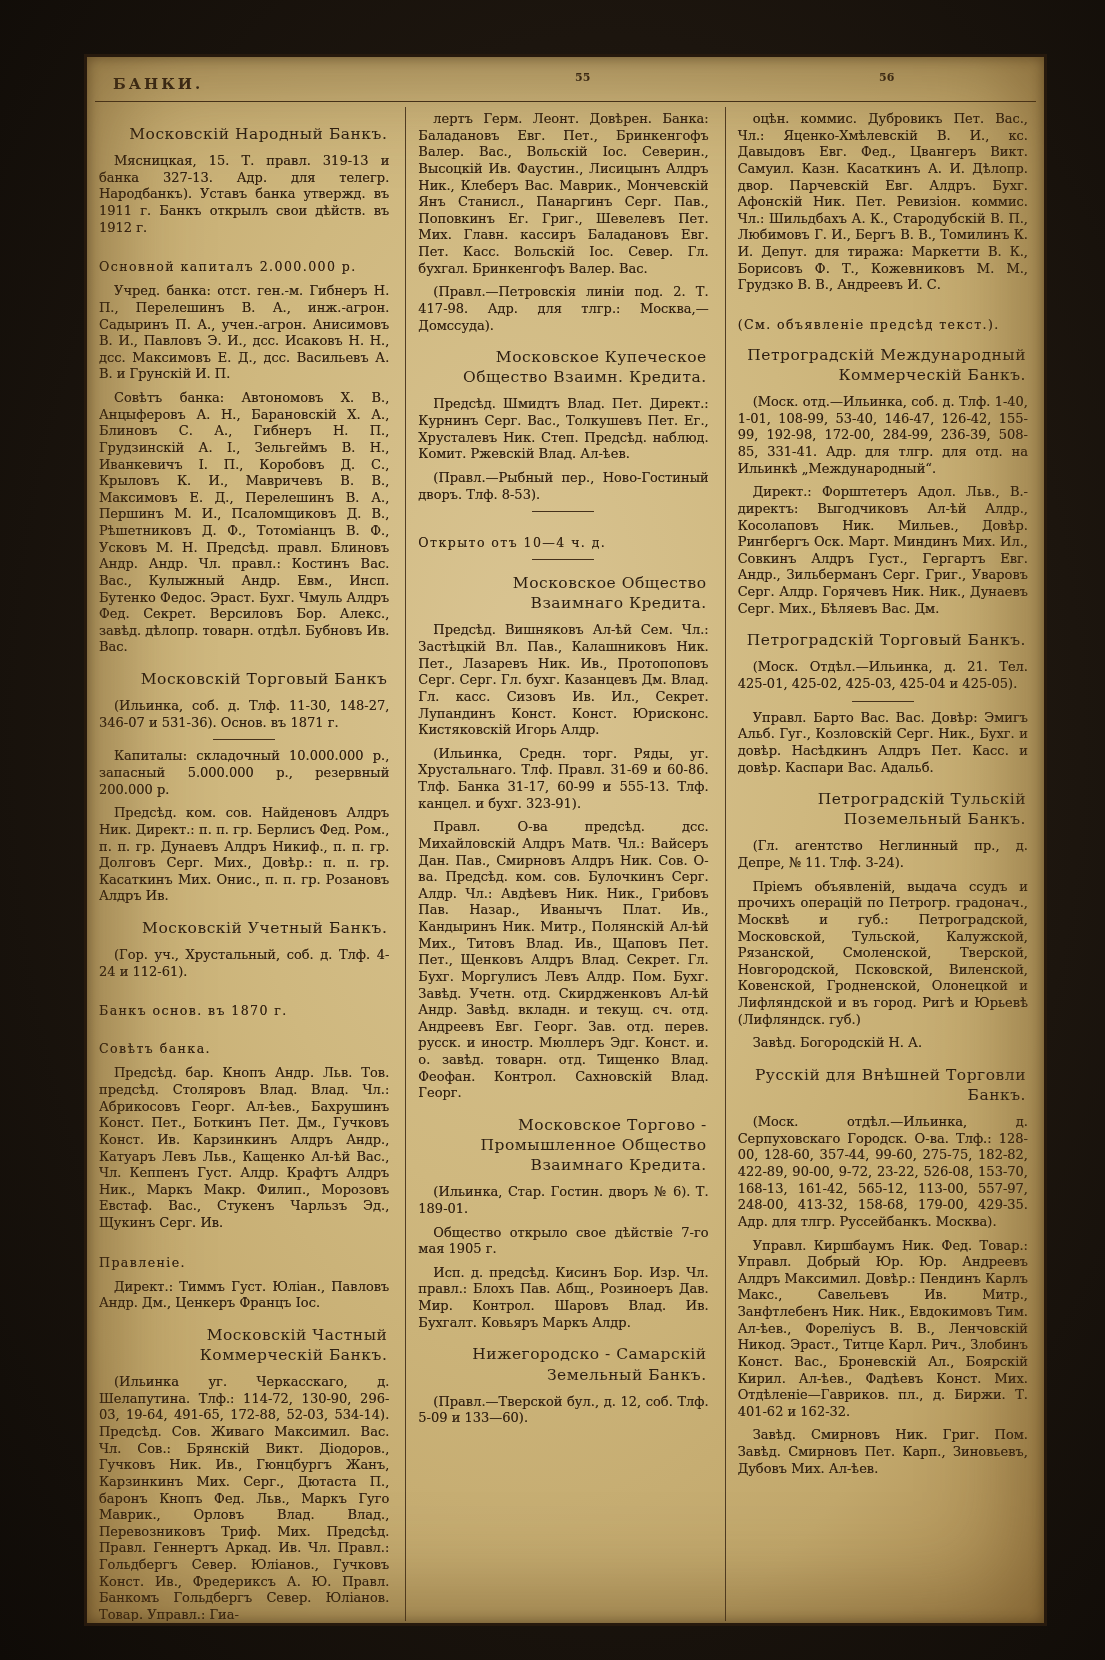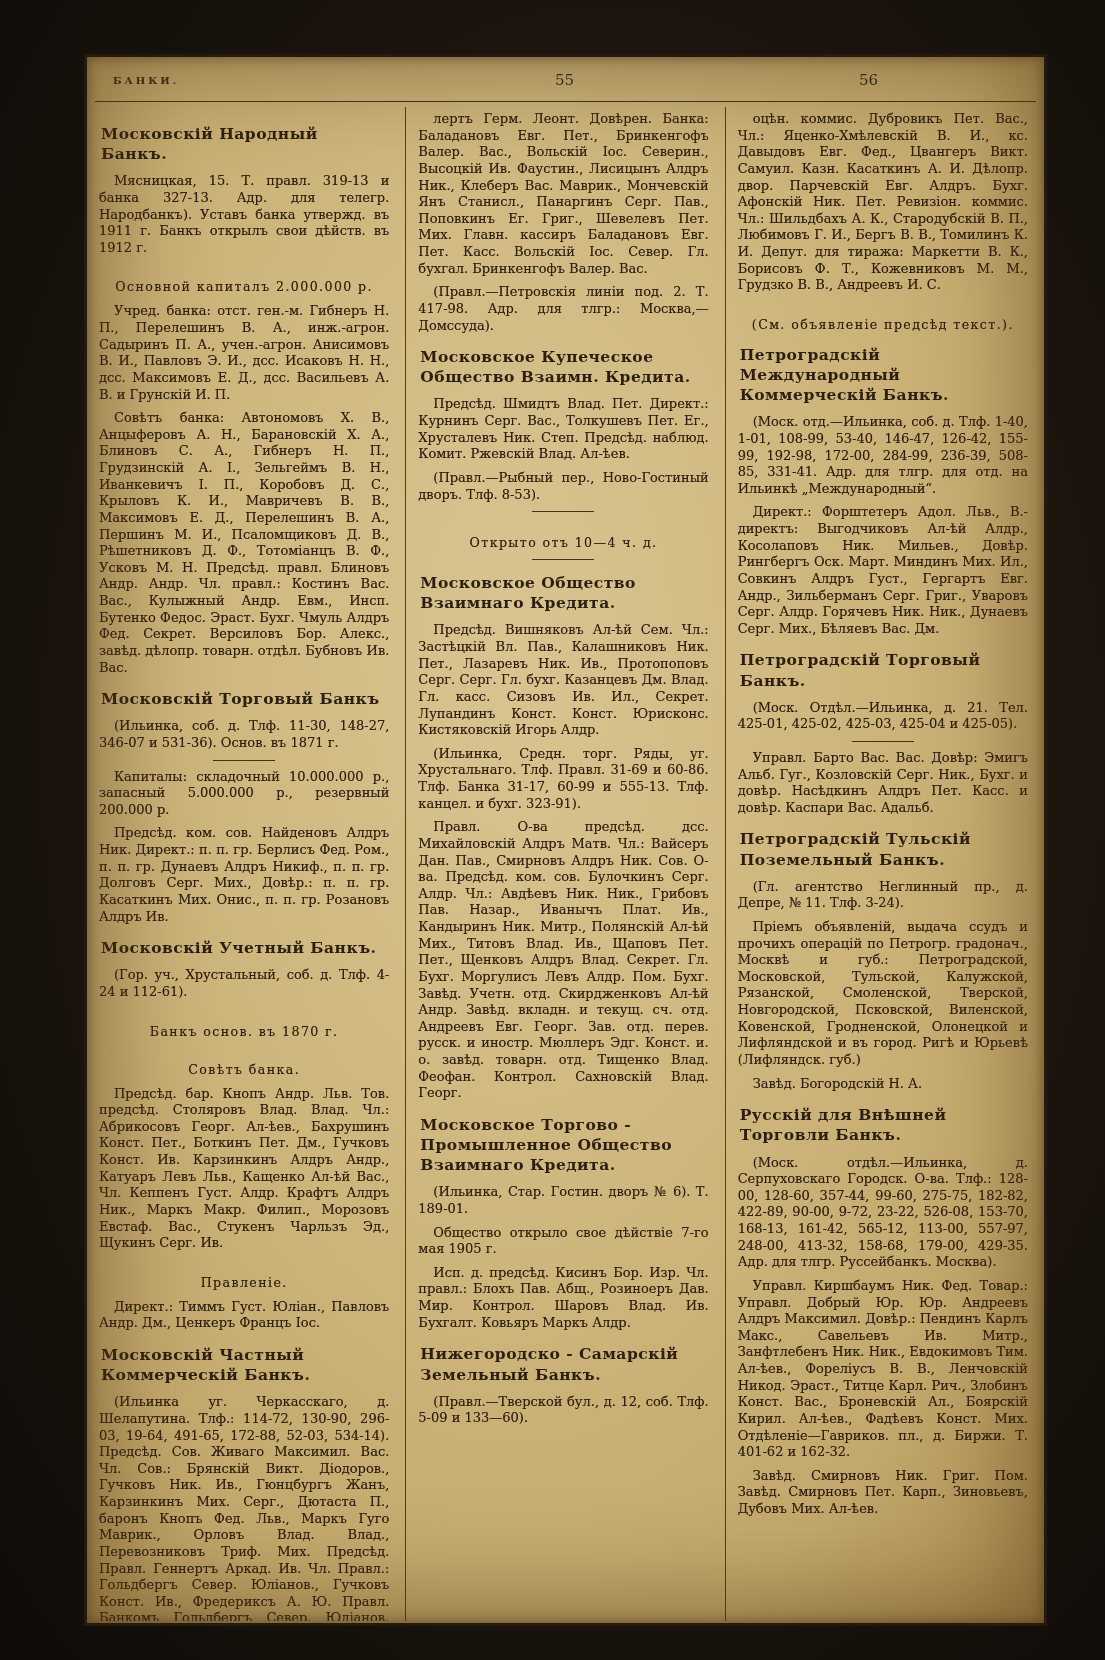--- a/index.html
+++ b/index.html
@@ -23,7 +23,7 @@
   .pg-header{position:relative;height:46px;}
   .running{
     position:absolute;left:26px;top:18px;
-    font-weight:bold;font-size:10px;letter-spacing:3px;color:#33241remove5;
+    font-weight:bold;font-size:15px;letter-spacing:3px;color:#33241remove5;
   }
   .running{color:#332415;}
   .pn{position:absolute;top:14px;font-weight:normal;font-size:15px;color:#332415;}

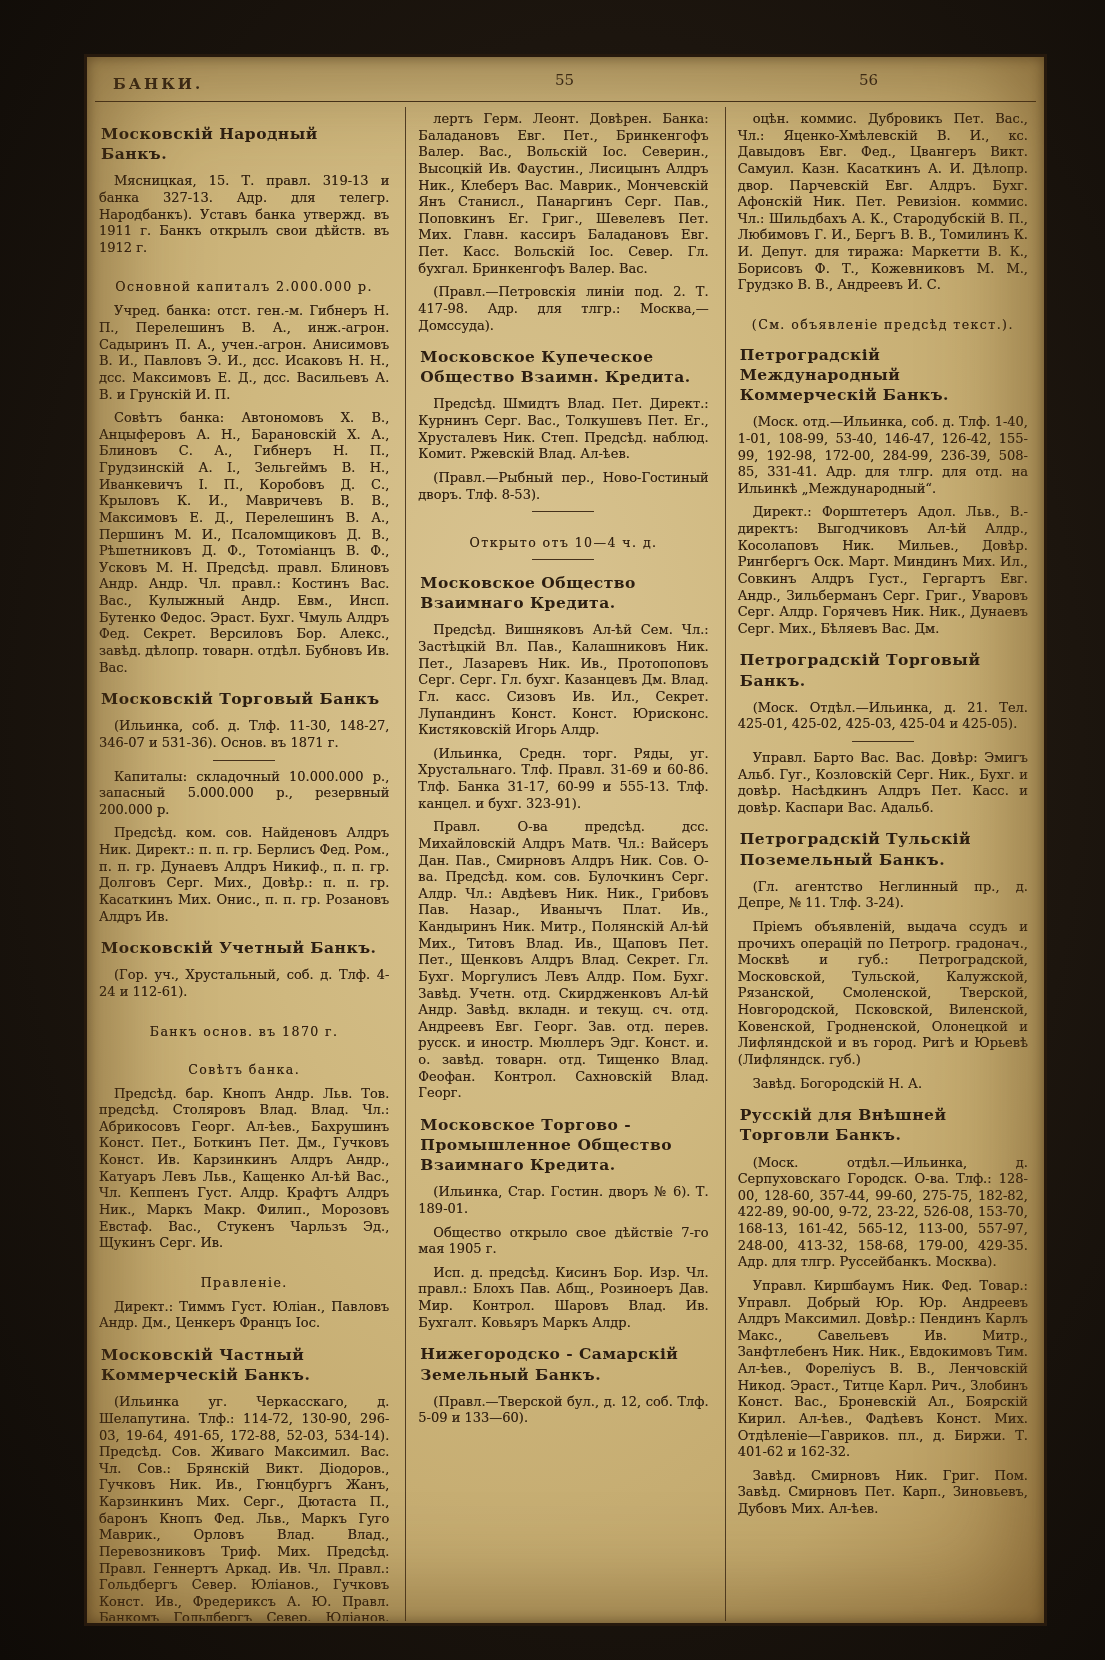--- a/index.html
+++ b/index.html
@@ -26,7 +26,7 @@
     font-weight:bold;font-size:15px;letter-spacing:3px;color:#33241remove5;
   }
   .running{color:#332415;}
-  .pn{position:absolute;top:14px;font-weight:normal;font-size:15px;color:#332415;}
+  .pn{position:absolute;top:14px;font-weight:bold;font-size:11px;color:#332415;margin-left:20px;}
   .pn55{left:468px;}
   .pn56{left:772px;}
   .rule-top{position:absolute;left:8px;right:8px;top:44px;border-top:1.5px solid #43301c;}

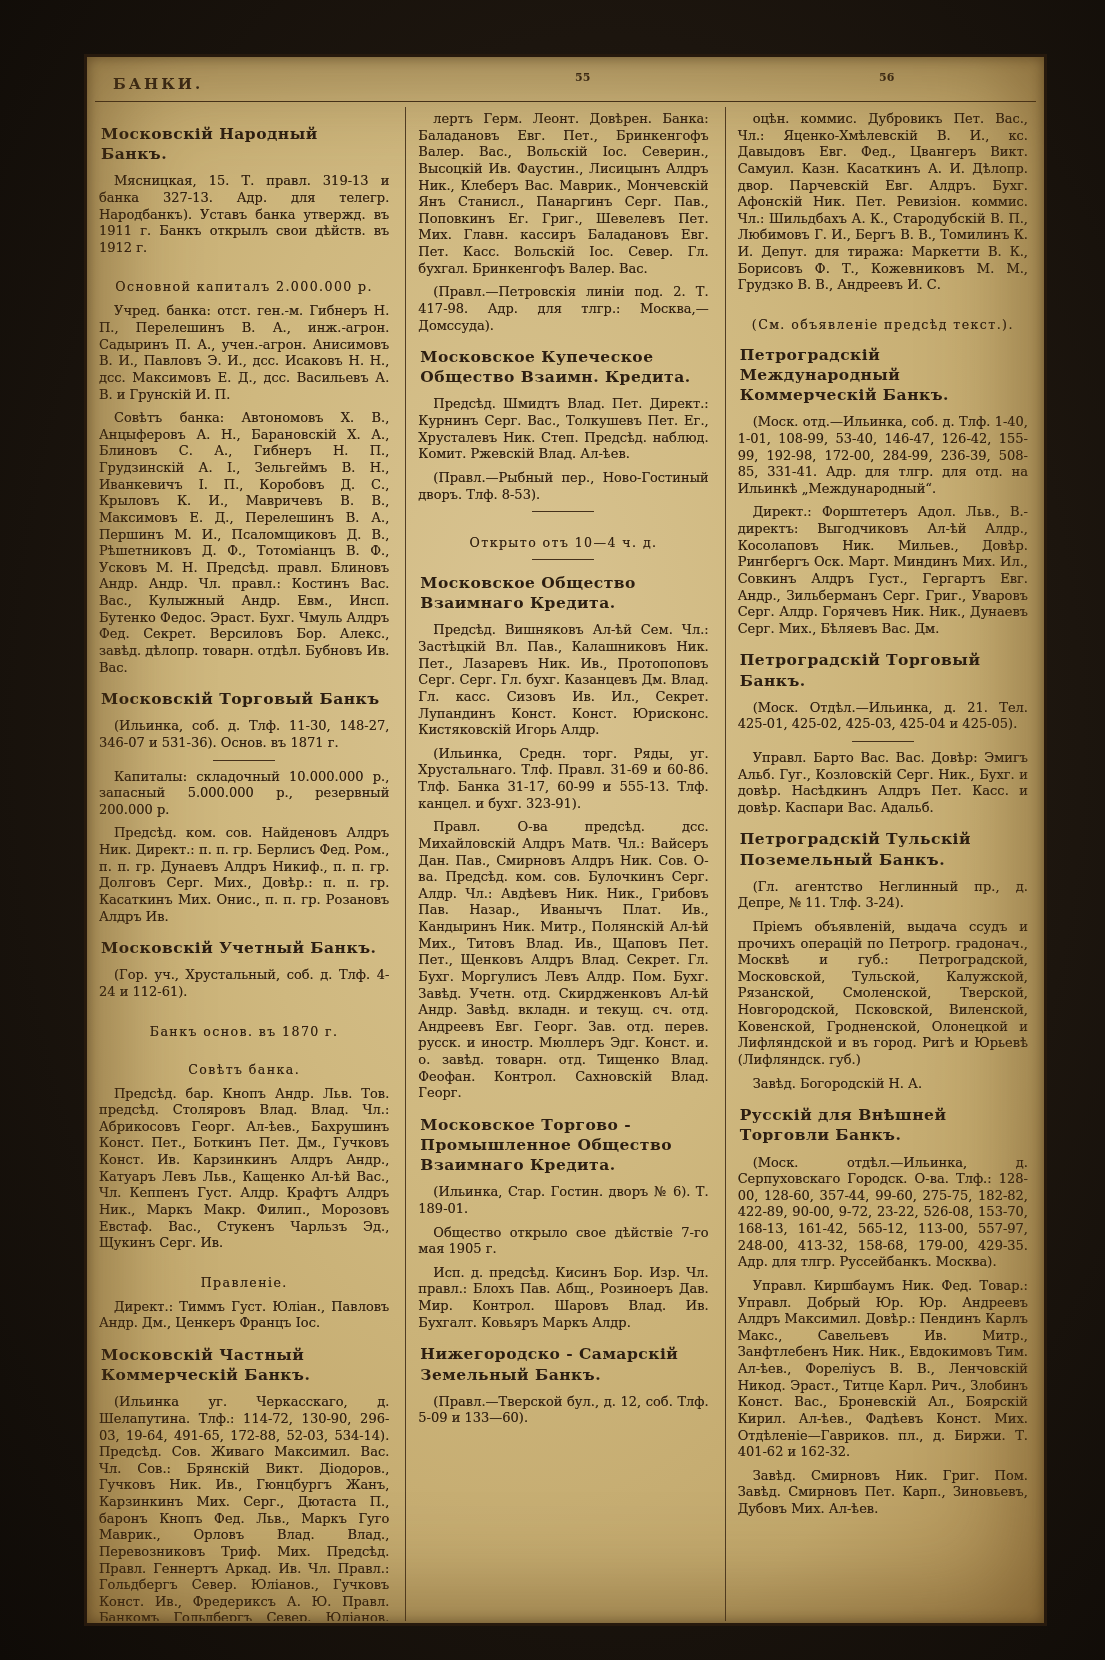--- a/index.html
+++ b/index.html
@@ -41,7 +41,7 @@
   .col:last-child{border-right:none;}
   .block{margin:0 0 7px 0;}
   .heading{
-    text-align:left;font-weight:bold;font-size:15.5px;line-height:1.3;
+    text-align:right;font-weight:normal;font-size:15.5px;line-height:1.3;
     letter-spacing:.5px;margin:13px 2px 9px 2px;color:#2c1e11;
   }
   .para{

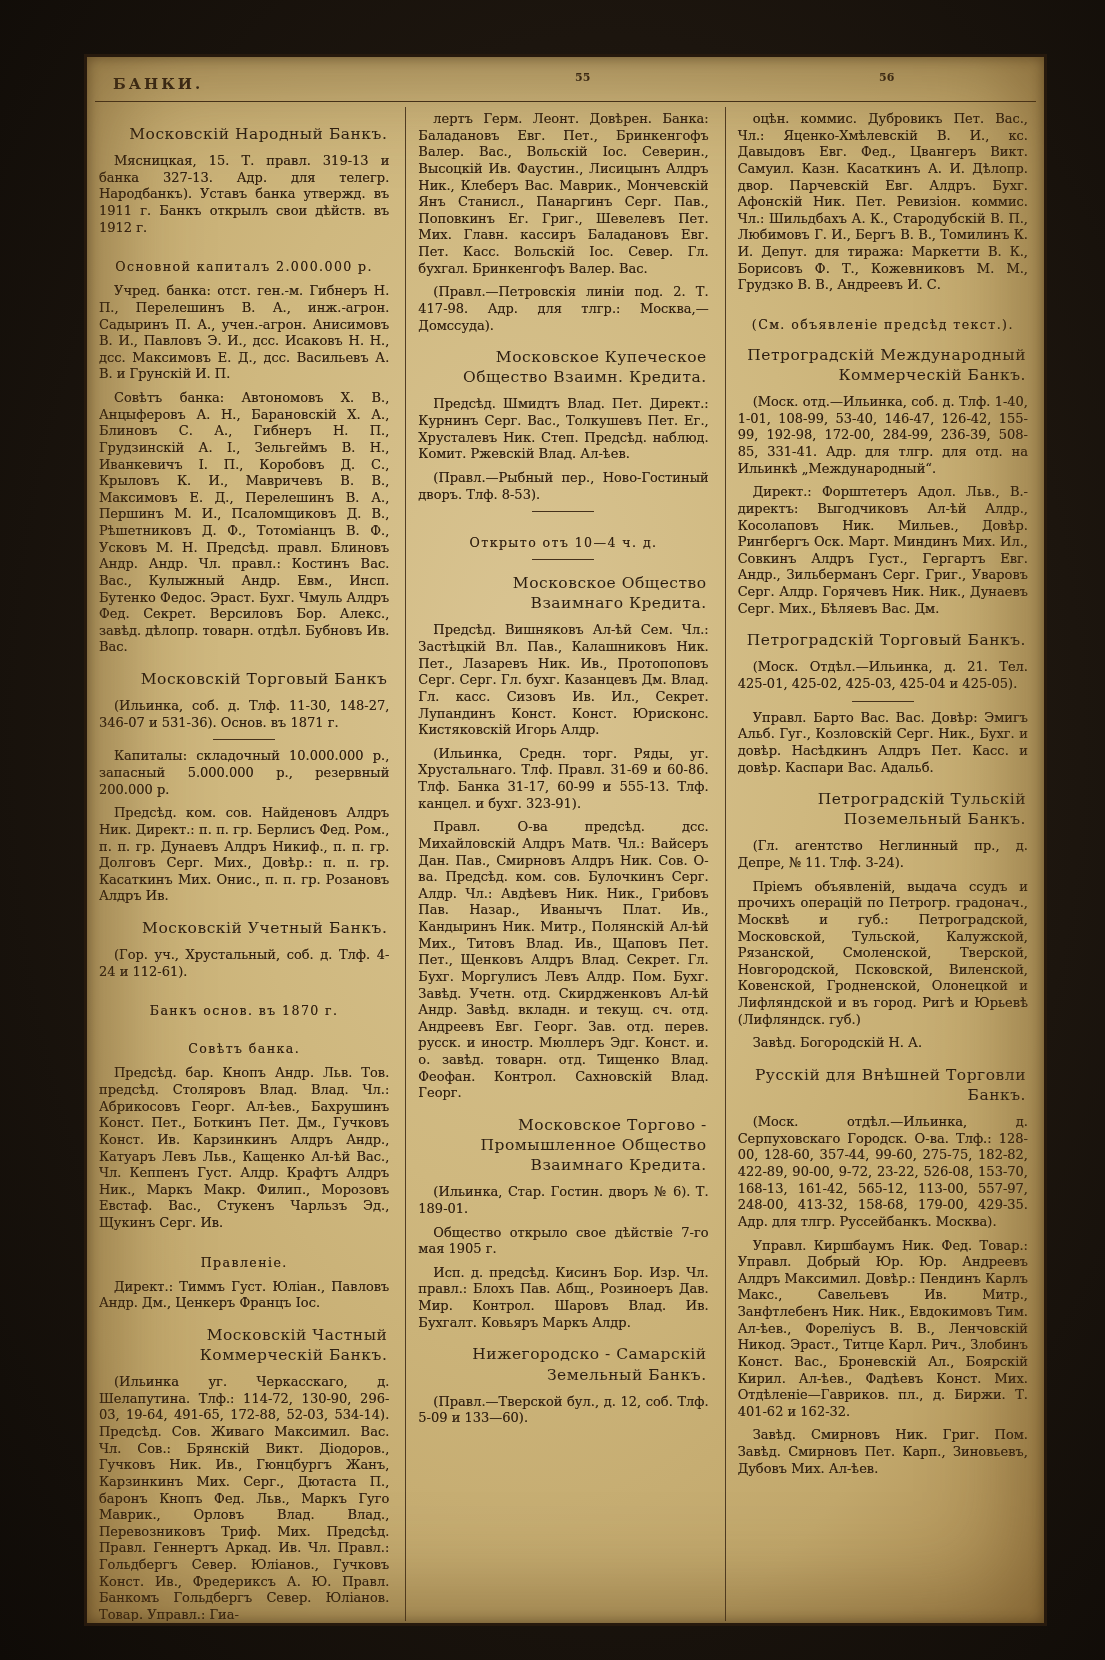--- a/index.html
+++ b/index.html
@@ -50,7 +50,7 @@
     text-shadow:0 0 .5px rgba(48,31,16,.55);
   }
   .center{
-    text-align:center;font-size:12.6px;letter-spacing:1.4px;
+    text-align:left;font-size:12.6px;letter-spacing:1.4px;
     margin:23px 0 9px 0;color:#301f10;
     text-shadow:0 0 .5px rgba(48,31,16,.55);
   }

